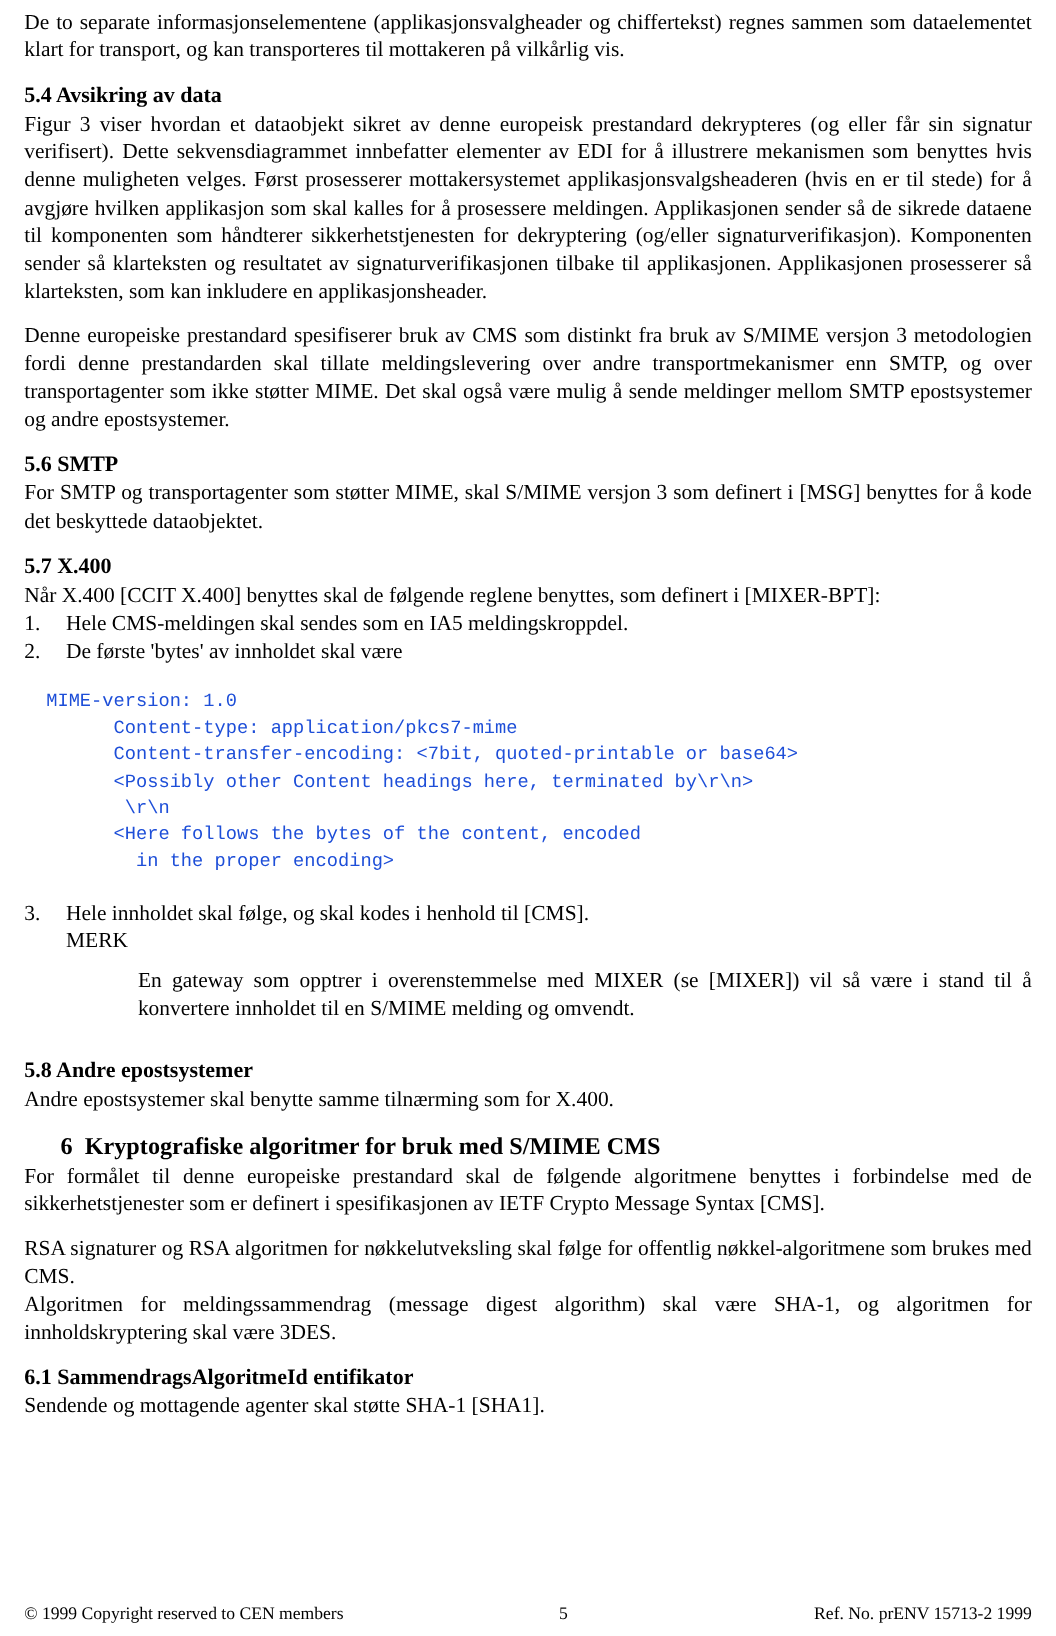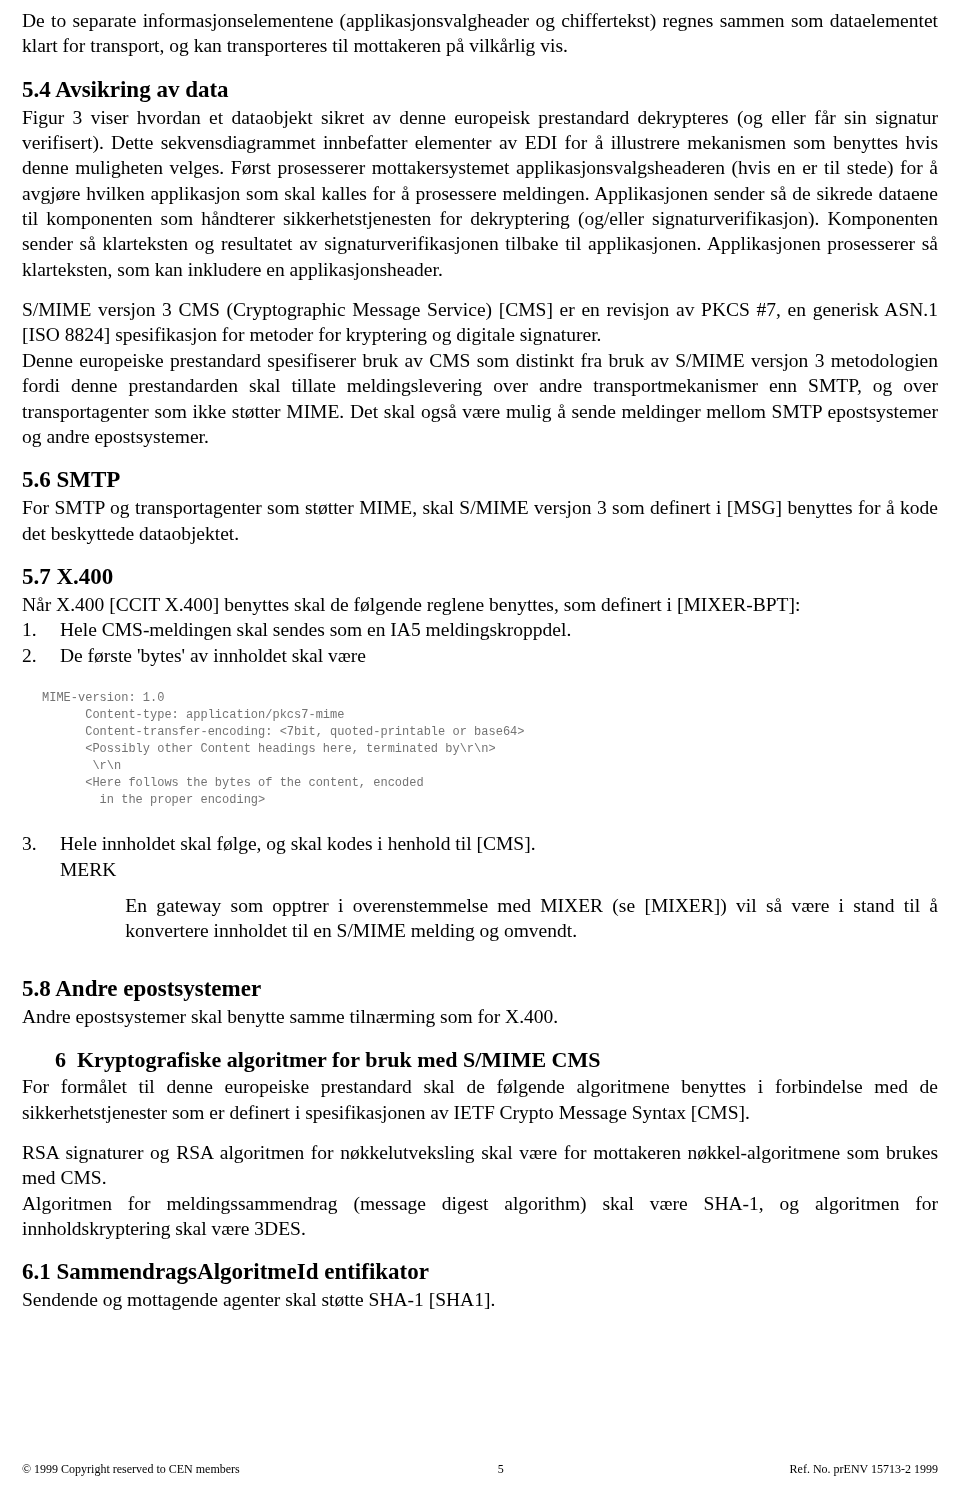--- a/index.html
+++ b/index.html
@@ -37,7 +37,7 @@
     height: 22px;
   }
   h2.heading {
-    font-size: 23px;
+    font-size: 20px;
     font-weight: bold;
     margin: 0;
     line-height: 1.35;

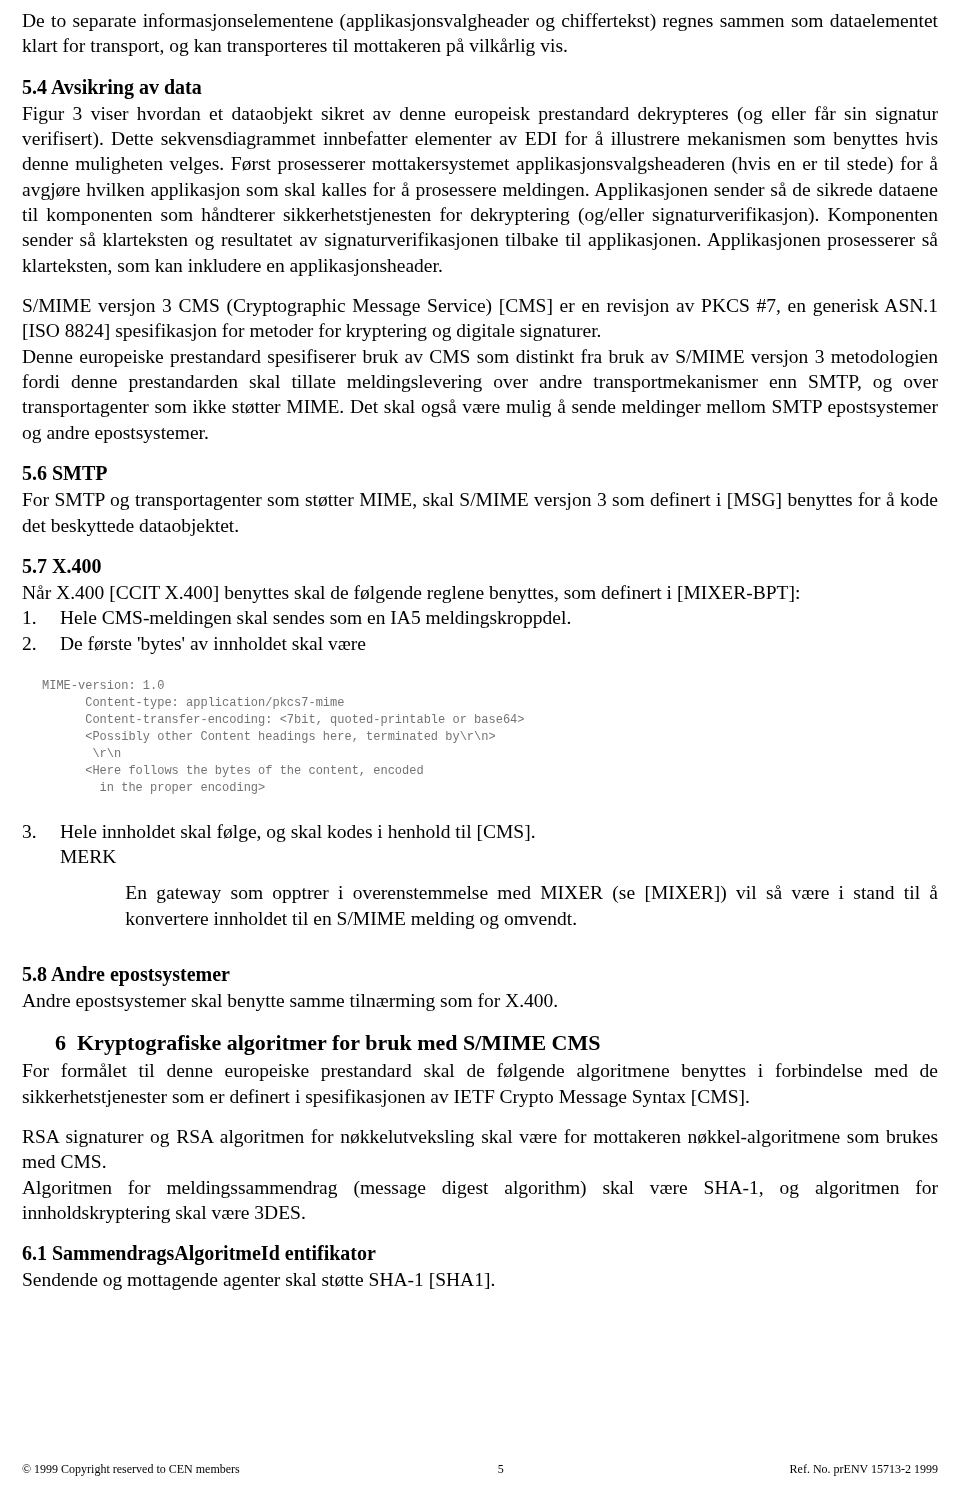--- a/index.html
+++ b/index.html
@@ -132,7 +132,6 @@
 
   <div class="gap"></div>
 
-  <p class="para">S/MIME versjon 3 CMS (Cryptographic Message Service) [CMS] er en revisjon av PKCS #7, en generisk ASN.1 [ISO 8824] spesifikasjon for metoder for kryptering og digitale signaturer.</p>
   <p class="para">Denne europeiske prestandard spesifiserer bruk av CMS som distinkt fra bruk av S/MIME versjon 3 metodologien fordi denne prestandarden skal tillate meldingslevering over andre transportmekanismer enn SMTP, og over transportagenter som ikke støtter MIME. Det skal også være mulig å sende meldinger mellom SMTP epostsystemer og andre epostsystemer.</p>
 
   <div class="gap"></div>

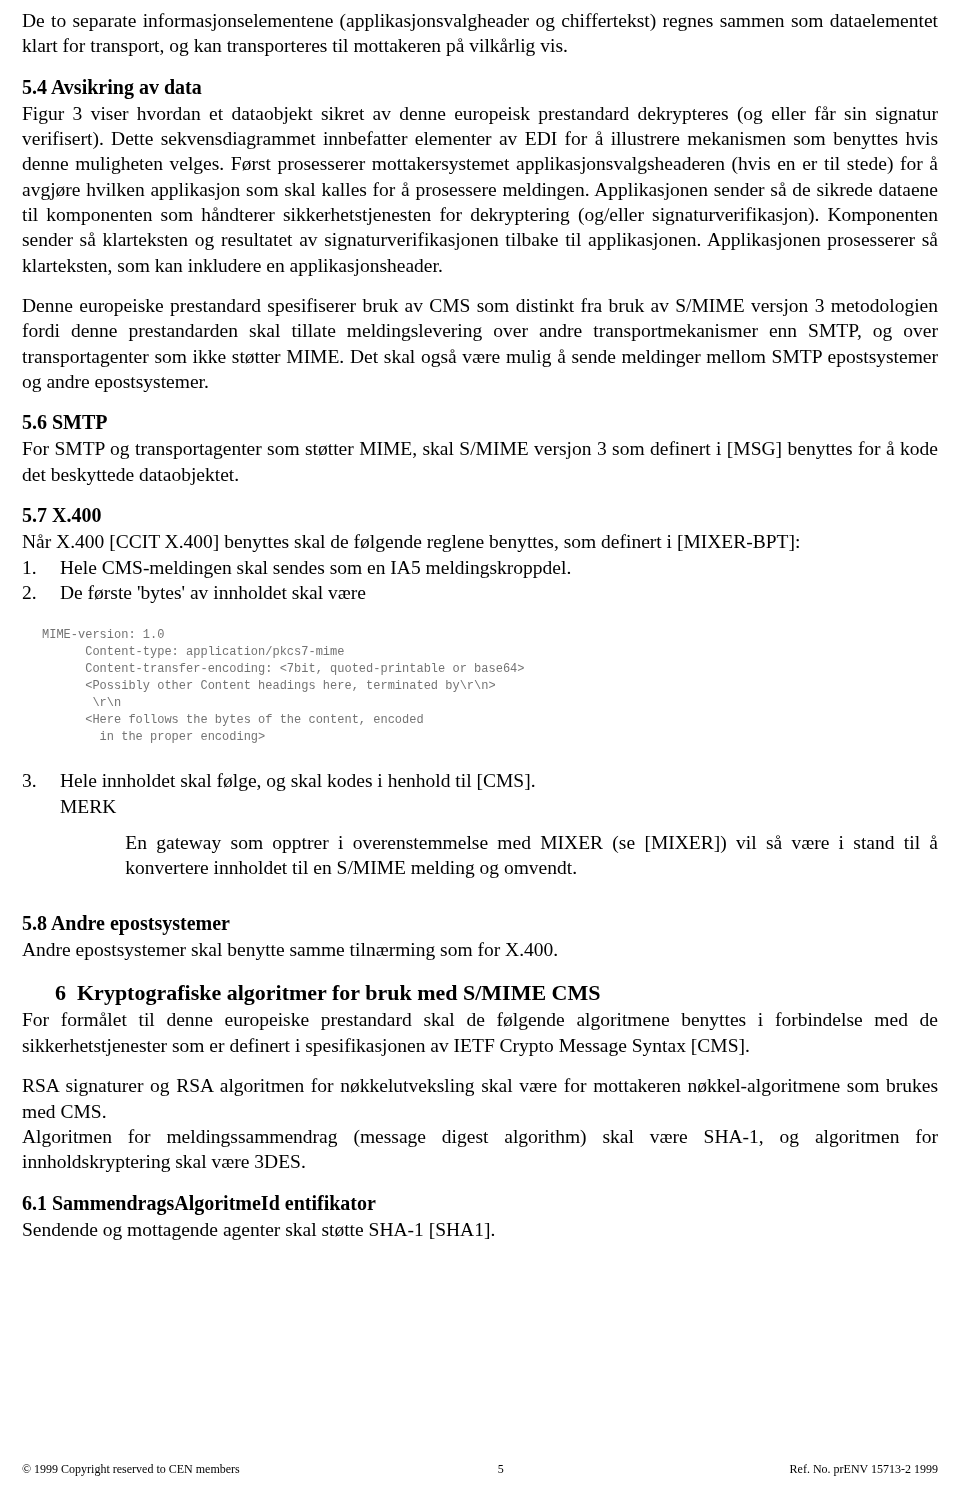--- a/index.html
+++ b/index.html
@@ -64,12 +64,12 @@
   }
   .mono-block {
     font-family: "Liberation Mono", "DejaVu Sans Mono", monospace;
-    font-size: 12px;
+    font-size: 17px;
     line-height: 1.42;
     white-space: pre;
     margin: 0;
     padding-left: 20px;
-    color: #737373;
+    color: #1d4ed8;
   }
   .merk {
     display: flex;

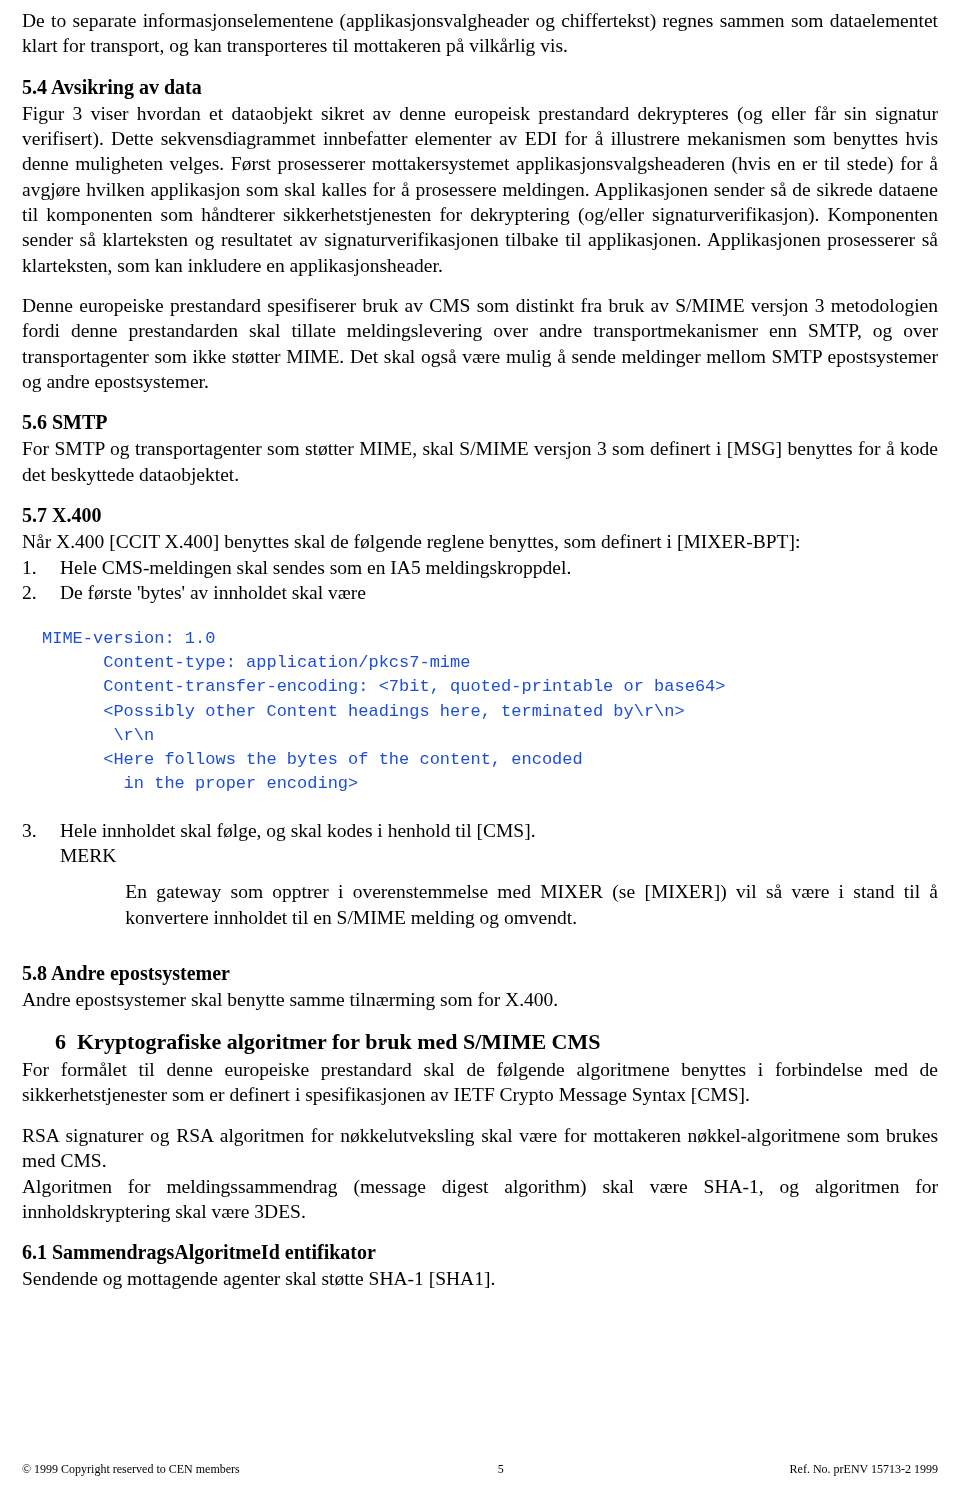--- a/index.html
+++ b/index.html
@@ -190,7 +190,7 @@
 
   <div class="gap"></div>
 
-  <p class="para">RSA signaturer og RSA algoritmen for nøkkelutveksling skal være for mottakeren nøkkel-algoritmene som brukes med CMS.</p>
+  <p class="para">RSA signaturer og RSA algoritmen for nøkkelutveksling skal følge for offentlig nøkkel-algoritmene som brukes med CMS.</p>
   <p class="para">Algoritmen for meldingssammendrag (message digest algorithm) skal være SHA-1, og algoritmen for innholdskryptering skal være 3DES.</p>
 
   <div class="gap"></div>

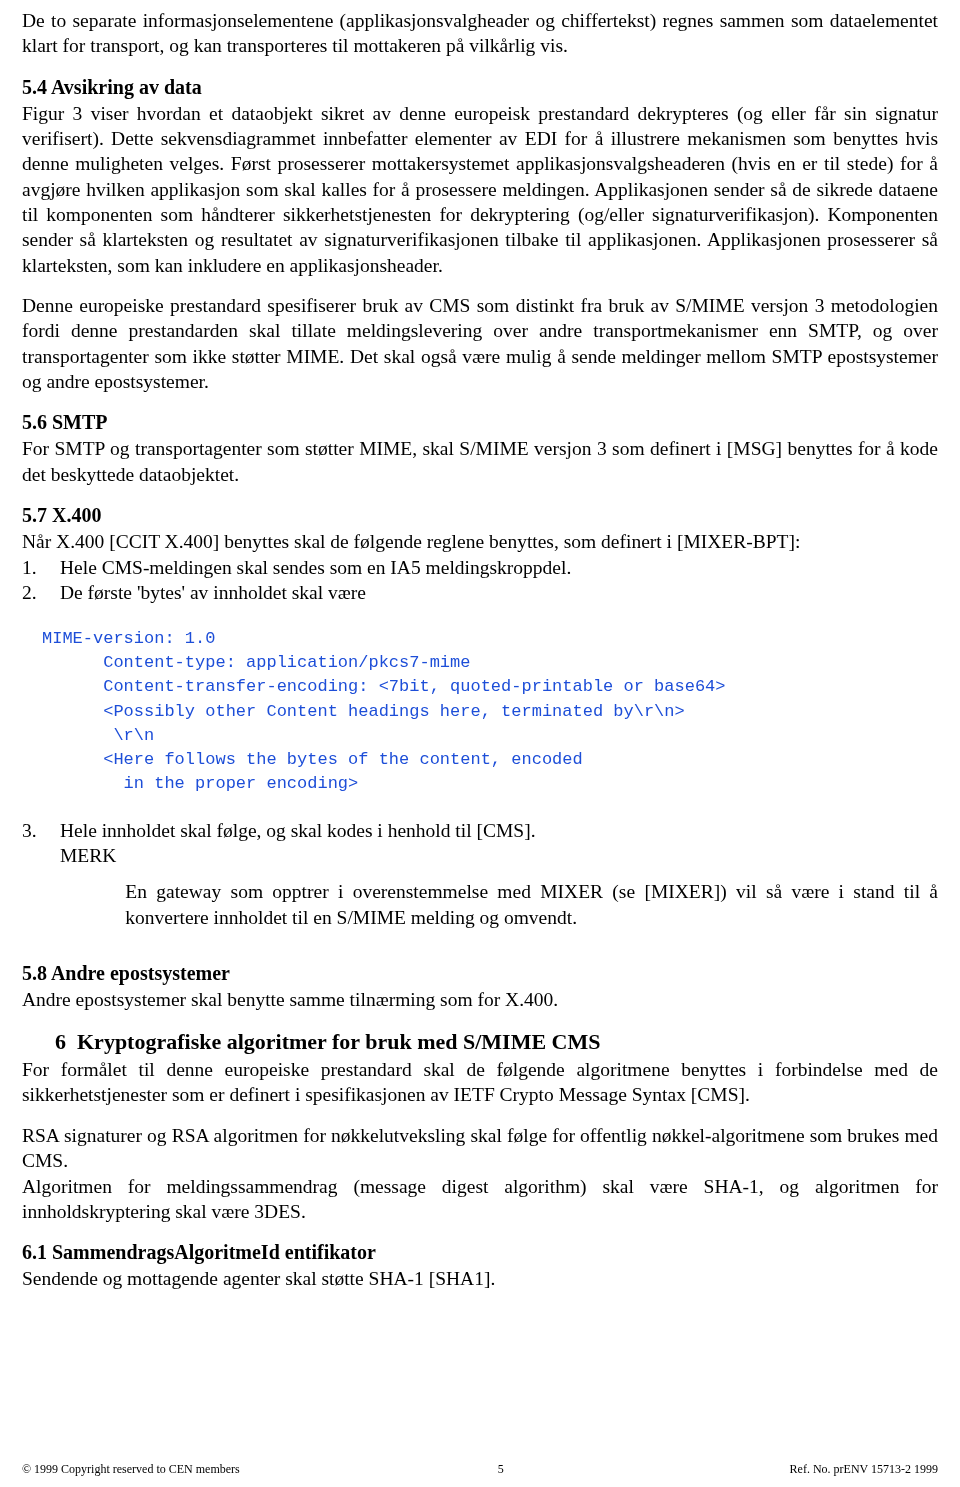--- a/index.html
+++ b/index.html
@@ -94,7 +94,7 @@
     bottom: 10px;
     display: flex;
     align-items: baseline;
-    font-size: 12px;
+    font-size: 16px;
   }
   .footer .left {
     flex: 0 0 auto;

